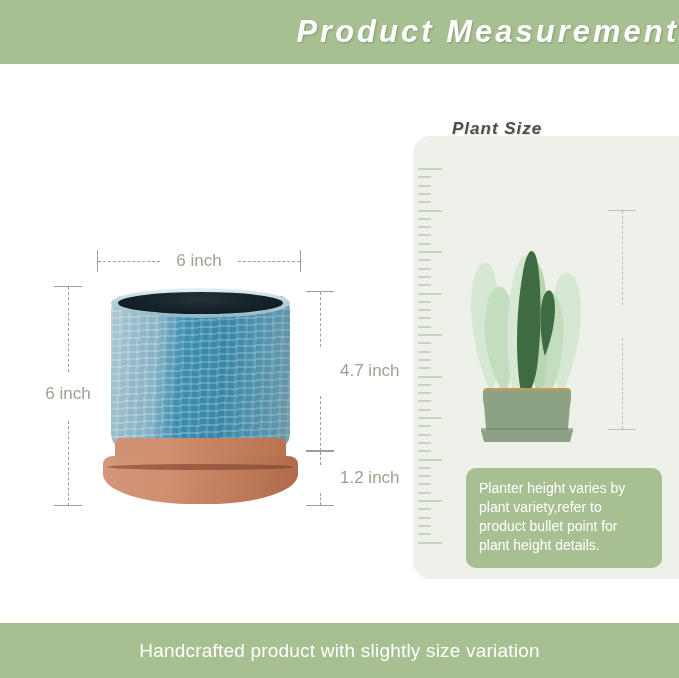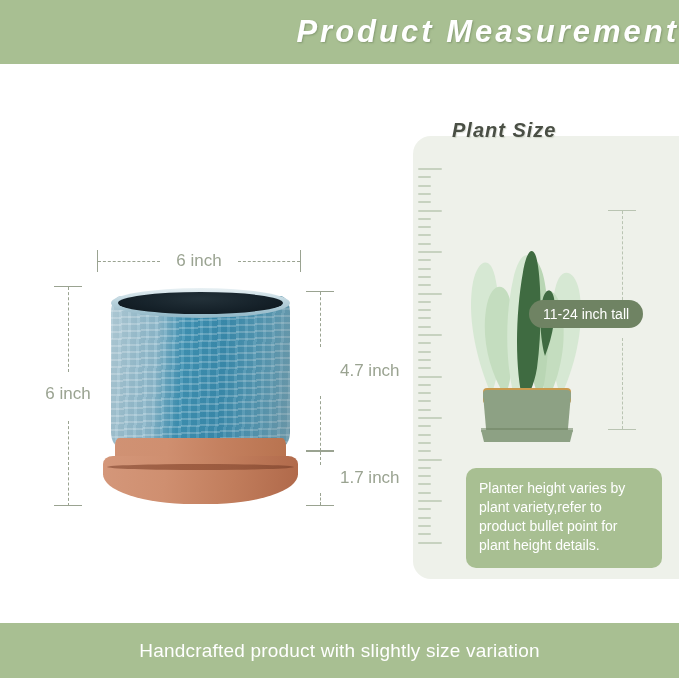--- a/index.html
+++ b/index.html
@@ -267,7 +267,7 @@
     position: absolute;
     left: 452px;
     top: 119px;
-    font-size: 20px;
+    font-size: 17px;
     font-weight: bold;
     font-style: italic;
     color: #4a4f45;

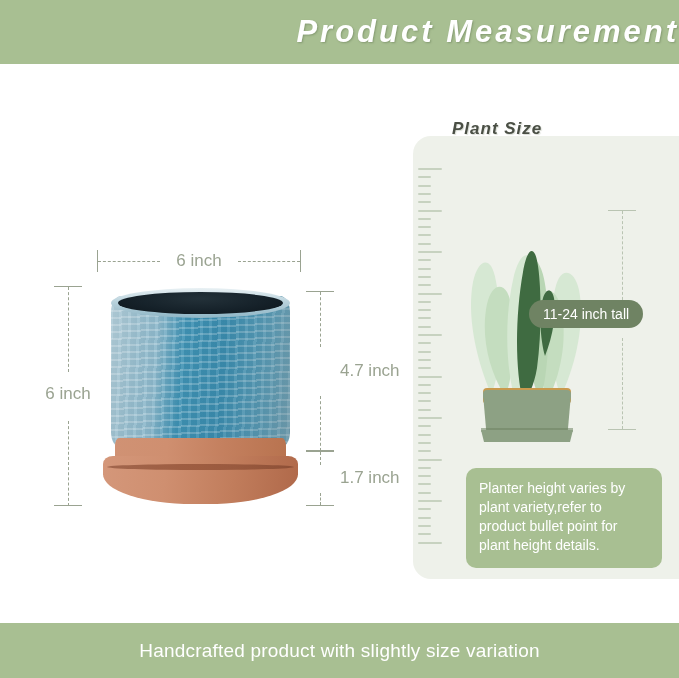--- a/index.html
+++ b/index.html
@@ -500,7 +500,6 @@
     <div class="cap bottom"></div>
     <div class="dash a"></div>
     <div class="dash b"></div>
-    <div id="size-badge">11-24 inch tall</div>
   </div>
 
   <div id="note-box">

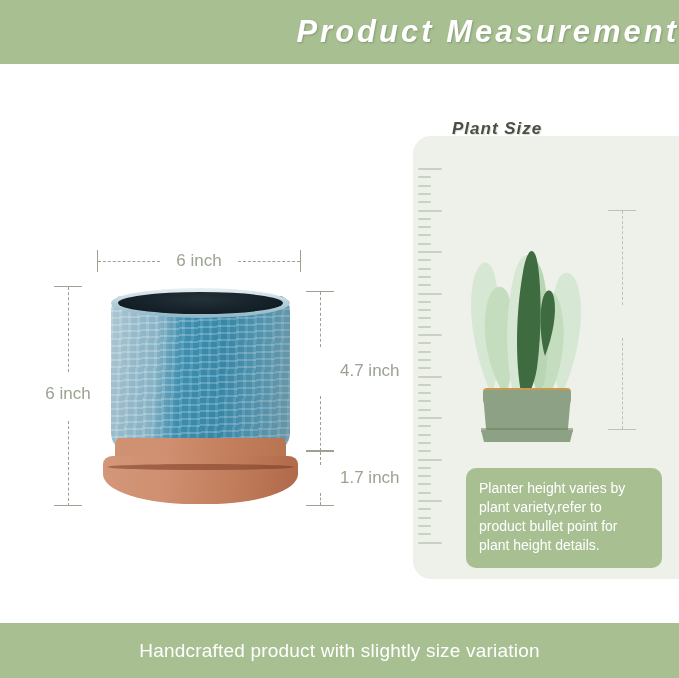--- a/index.html
+++ b/index.html
@@ -409,7 +409,7 @@
     <div class="cap bottom"></div>
     <div class="dash a"></div>
     <div class="dash b"></div>
-    <div class="dim-label">1.7 inch</div>
+    <div class="dim-label">1.2 inch</div>
   </div>
 </div>
 

